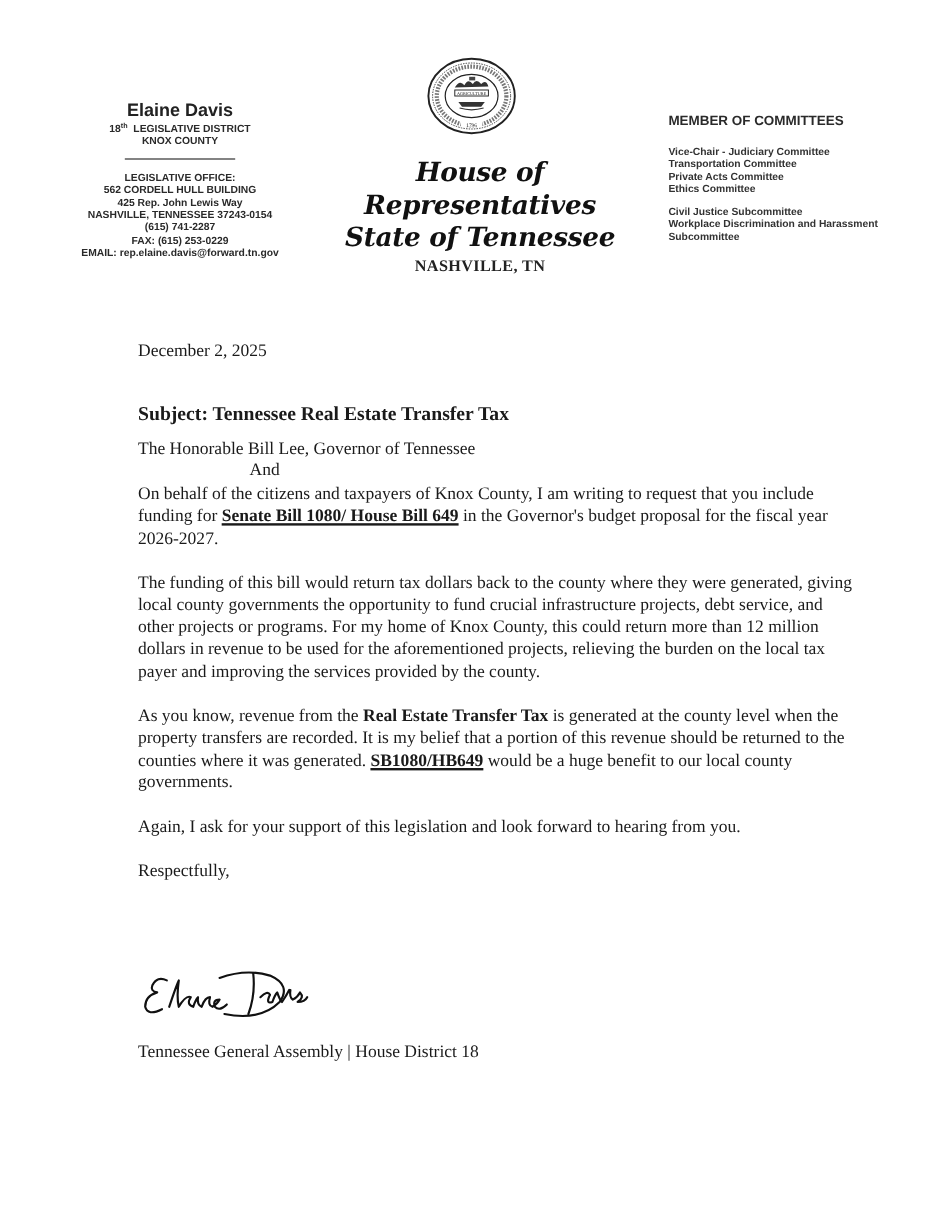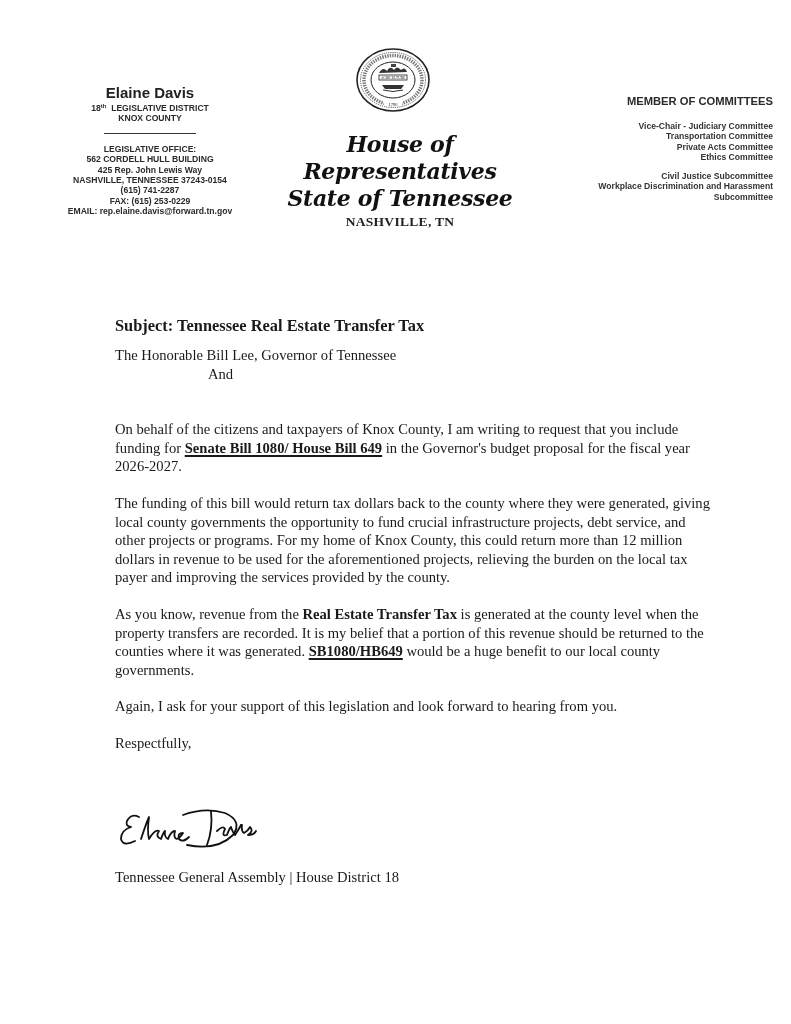--- a/index.html
+++ b/index.html
@@ -50,7 +50,7 @@
       left: 557px;
       top: 95px;
       width: 216px;
-      text-align: right;
+      text-align: left;
       font-weight: bold;
     }
     .right-block .title {

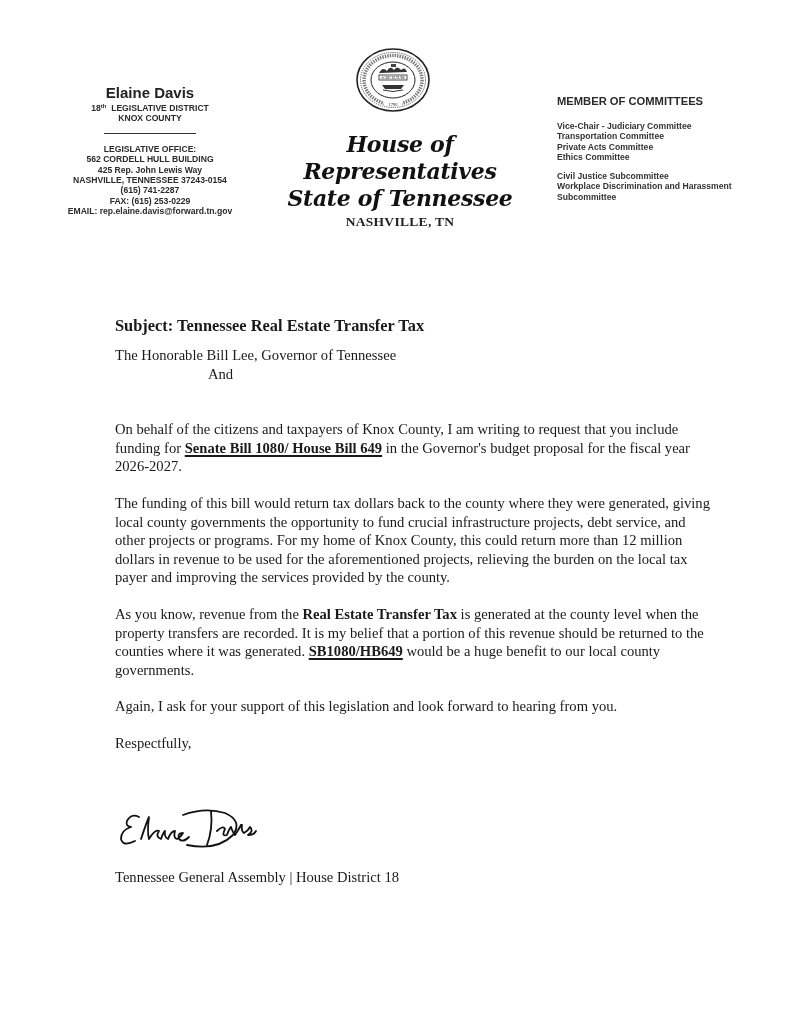--- a/index.html
+++ b/index.html
@@ -195,6 +195,7 @@
 </div>
 
 <div class="body serif">
+  <p class="date">December 2, 2025</p>
   <p class="subject">Subject: Tennessee Real Estate Transfer Tax</p>
   <div class="recipients">
     <p>The Honorable Bill Lee, Governor of Tennessee</p>

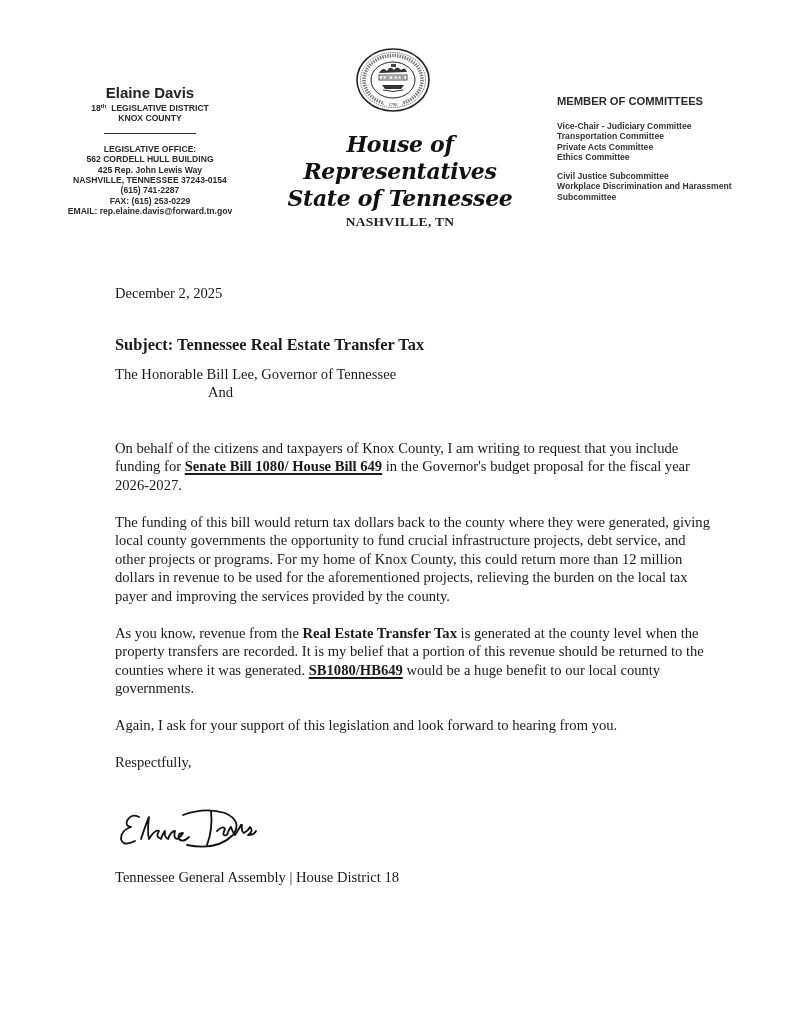--- a/index.html
+++ b/index.html
@@ -120,7 +120,7 @@
     .recipients .and { padding-left: 93px; }
     p { margin: 0; }
     .para { margin-top: 18px; }
-    .para1 { margin-top: 37px; }
+    .para1 { margin-top: 1px; }
     .u-bold { font-weight: bold; text-decoration: underline; text-decoration-thickness: 1.5px; text-underline-offset: 2px; }
     .bold { font-weight: bold; }
     .closing { margin-top: 18px; }

